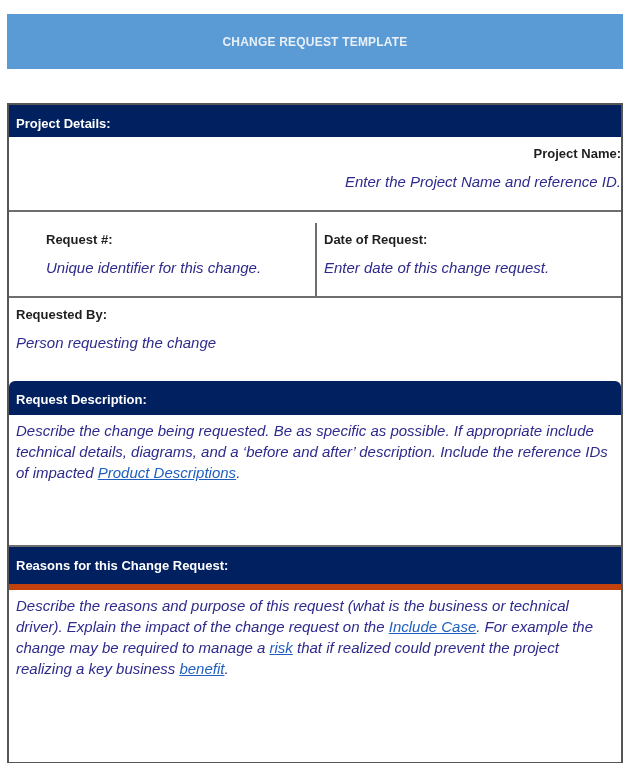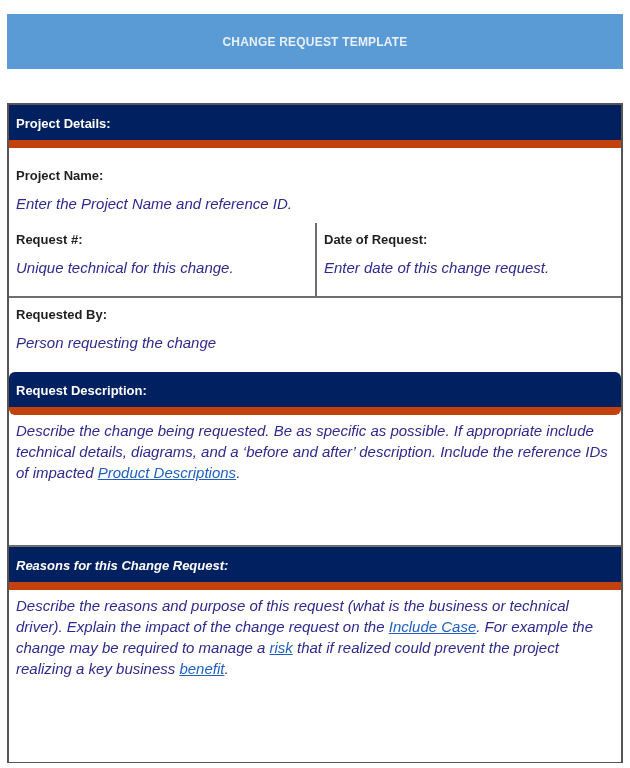--- a/index.html
+++ b/index.html
@@ -24,7 +24,7 @@
       background: #002060;
       color: #ffffff; font-size: 13px; font-weight: bold;
       padding: 11px 0 0 7px;
-      border-bottom: 8px solid #c2410c;
+      border-bottom: 6px solid #c2410c;
     }
     .section-header.italic { font-style: italic; }
 

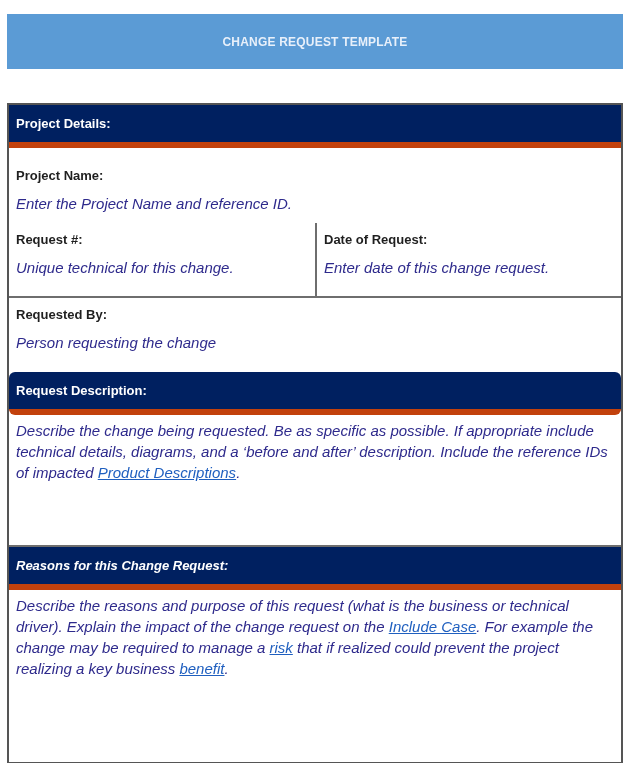--- a/index.html
+++ b/index.html
@@ -63,7 +63,7 @@
     <span>Project Details:</span>
   </div>
 
-  <div class="cell" style="top:54px; left:0; width:100%; height:75px;">
+  <div class="cell" style="top:32px; left:0; width:100%; height:75px;text-align:right;">
     <span class="label">Project Name:</span>
     <span class="hint">Enter the Project Name and reference ID.</span>
   </div>

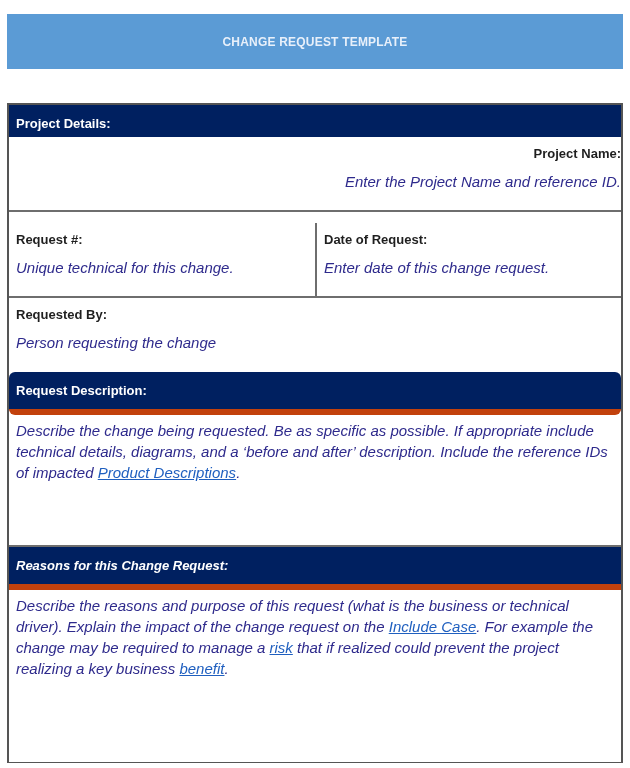--- a/index.html
+++ b/index.html
@@ -69,7 +69,7 @@
   </div>
 
   <div class="cell" style="top:118px; left:0; width:100%; height:75px;">
-    <div style="position:absolute; left:0; top:0; width:338px; height:100%;">
+    <div style="position:absolute; left:0; top:0; width:338px; height:100%;padding-left:30px;">
       <span class="label">Request #:</span>
       <span class="hint">Unique technical for this change.</span>
     </div>

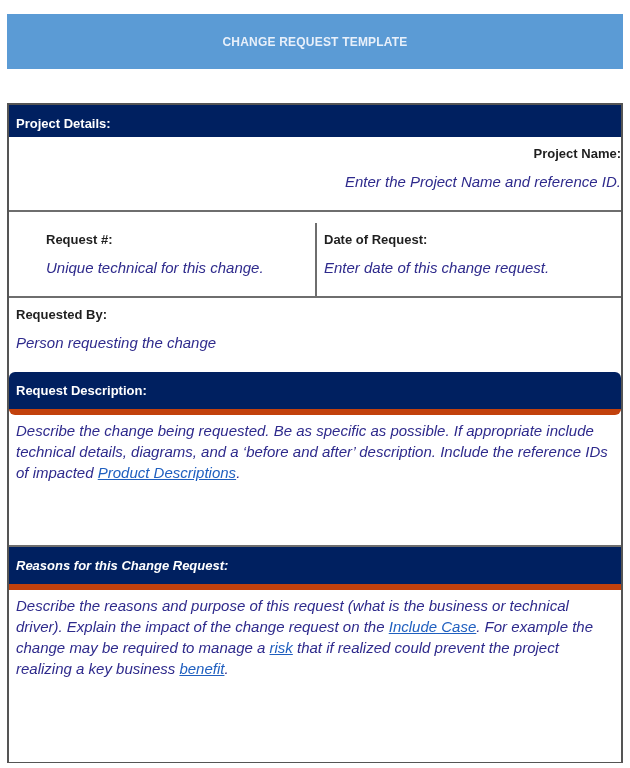--- a/index.html
+++ b/index.html
@@ -71,7 +71,7 @@
   <div class="cell" style="top:118px; left:0; width:100%; height:75px;">
     <div style="position:absolute; left:0; top:0; width:338px; height:100%;padding-left:30px;">
       <span class="label">Request #:</span>
-      <span class="hint">Unique technical for this change.</span>
+      <span class="hint">Unique identifier for this change.</span>
     </div>
     <div class="v-divider"></div>
     <div style="position:absolute; left:308px; top:0; right:0; height:100%;">

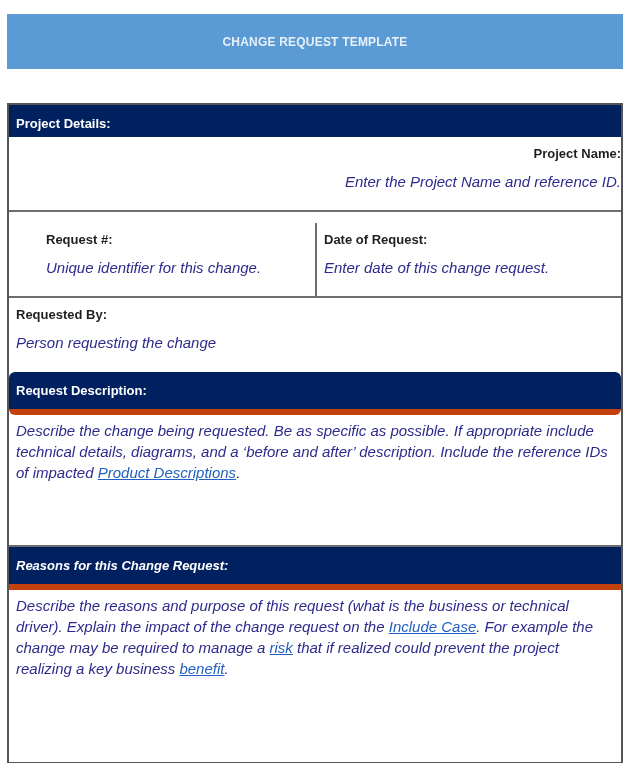--- a/index.html
+++ b/index.html
@@ -85,7 +85,7 @@
     <span class="hint">Person requesting the change</span>
   </div>
 
-  <div class="section-header" style="top:267px;border-radius:6px;">
+  <div class="section-header" style="top:276px;border-radius:6px;">
     <span>Request Description:</span>
   </div>
 

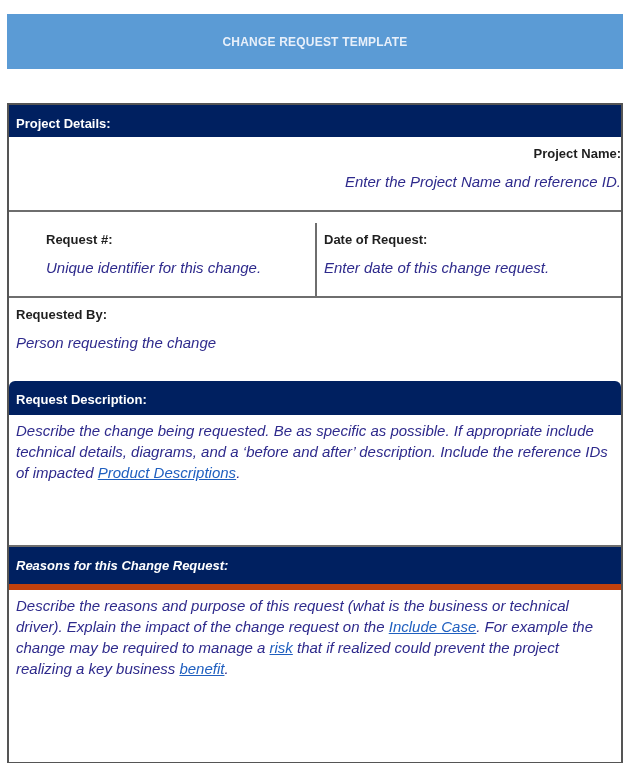--- a/index.html
+++ b/index.html
@@ -26,7 +26,7 @@
       padding: 11px 0 0 7px;
       border-bottom: 6px solid #c2410c;
     }
-    .section-header.italic { font-style: italic; }
+    .section-header.italic { }
 
     .cell {
       position: absolute; background: #ffffff;

